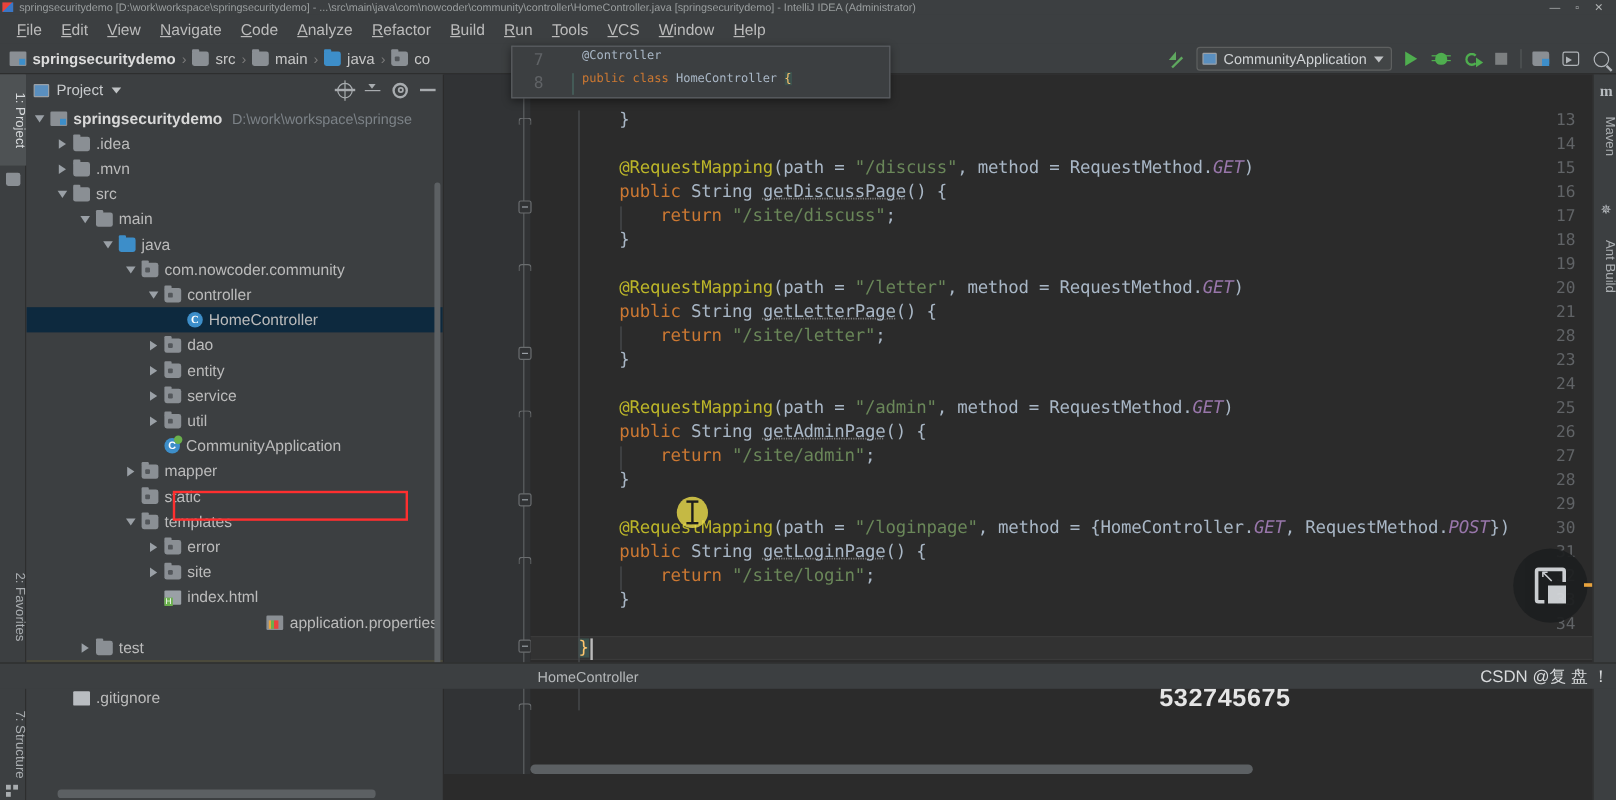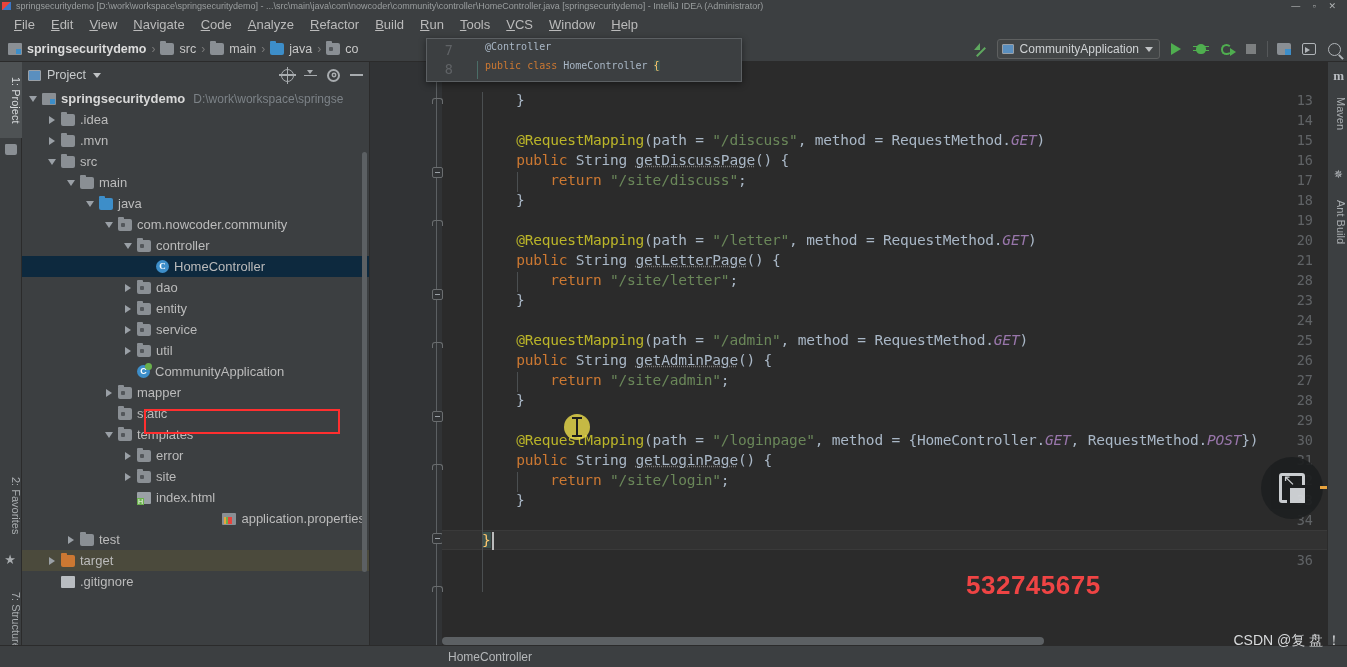--- a/index.html
+++ b/index.html
@@ -10,7 +10,7 @@
     font-family: "Liberation Sans", sans-serif;
     -webkit-font-smoothing: antialiased;
   }
-  .app { position: relative; width: 1347px; height: 667px; }
+  .app { position: relative; width: 1347px; height: 574px; }
 
   
   .titlebar {

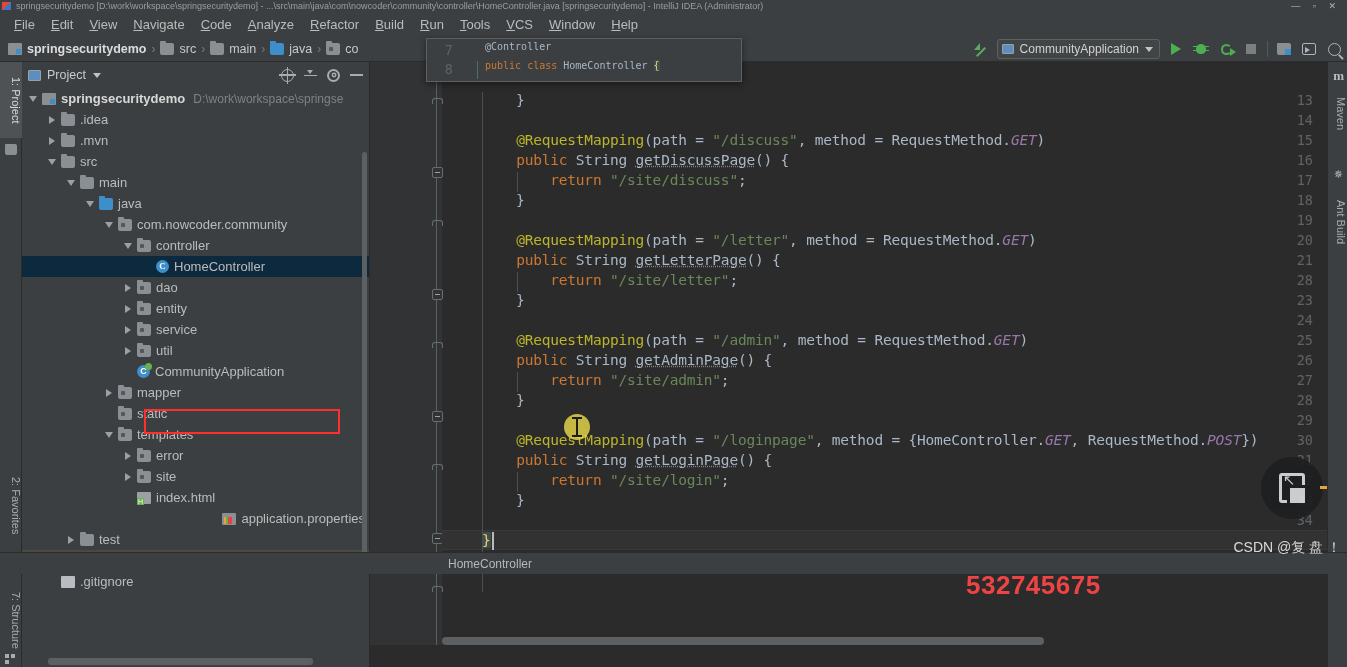--- a/index.html
+++ b/index.html
@@ -201,7 +201,7 @@
 
   
   .watermark { position:absolute; font-size:26px; font-weight:bold; color:#ef4444; letter-spacing:0.5px; }
-  .csdn { position:absolute; right:6px; bottom:17px; color:#d8dadc; font-size:14px; }
+  .csdn { position:absolute; right:6px; bottom:1px; color:#d8dadc; font-size:14px; }
   .floatwidget {
     position:absolute; width:62px; height:62px; border-radius:50%; background:#1d1f20; opacity:.93;
     display:flex; align-items:center; justify-content:center;

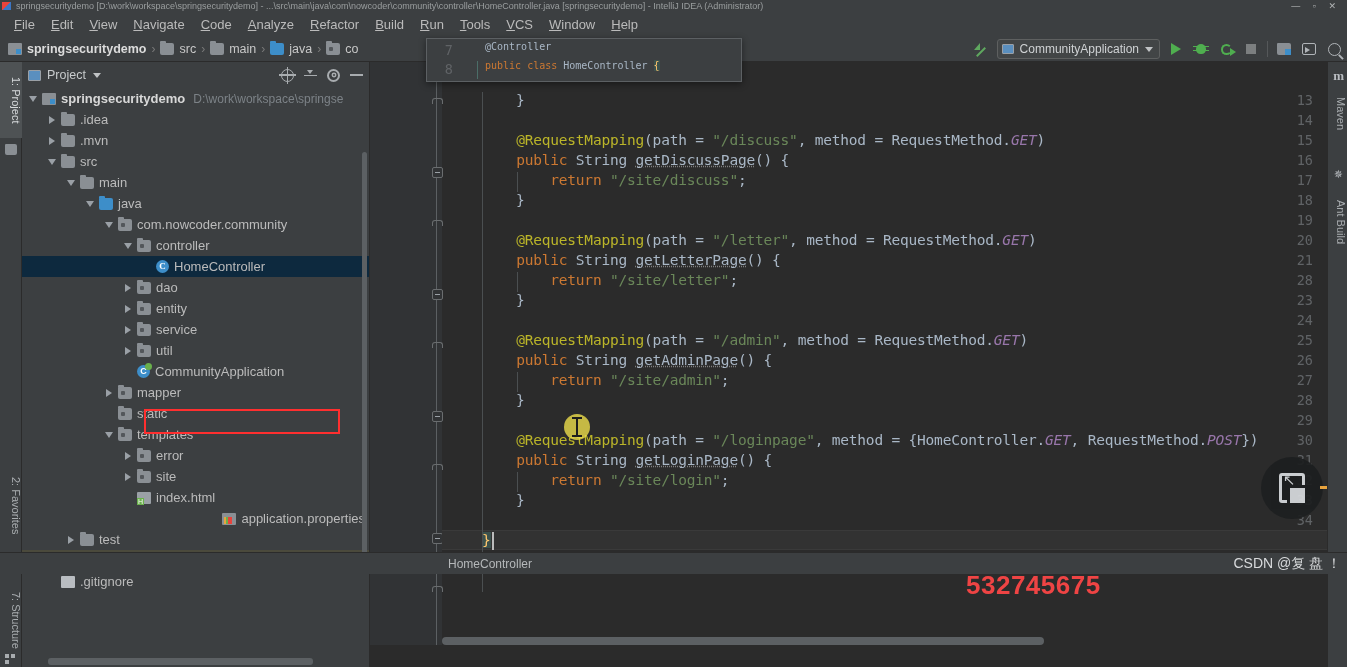--- a/index.html
+++ b/index.html
@@ -200,7 +200,7 @@
   .ed-hscroll { position:absolute; left:72px; bottom:22px; height:8px; background:#5c6063; border-radius:4px; }
 
   
-  .watermark { position:absolute; font-size:26px; font-weight:bold; color:#ef4444; letter-spacing:0.5px; }
+  .watermark { position:absolute; font-size:21px; font-weight:bold; color:#e5e5e5; letter-spacing:0.5px; }
   .csdn { position:absolute; right:6px; bottom:1px; color:#d8dadc; font-size:14px; }
   .floatwidget {
     position:absolute; width:62px; height:62px; border-radius:50%; background:#1d1f20; opacity:.93;

